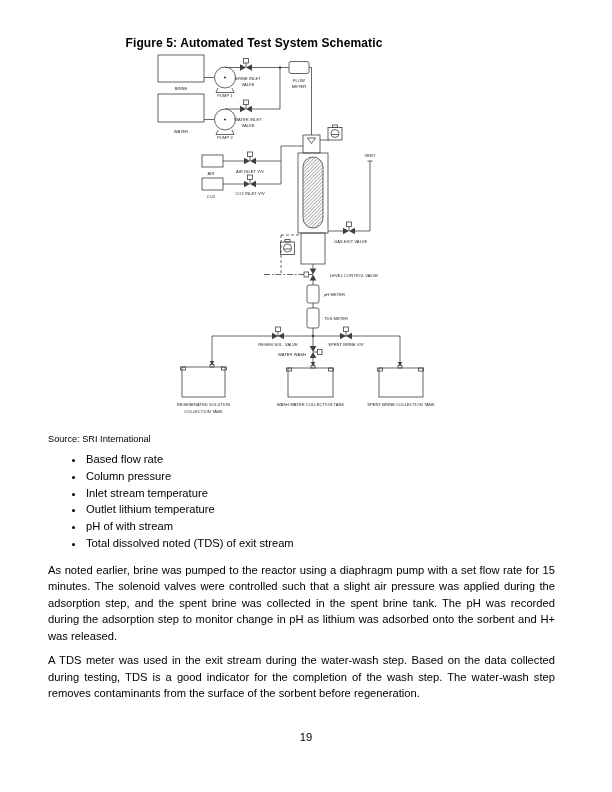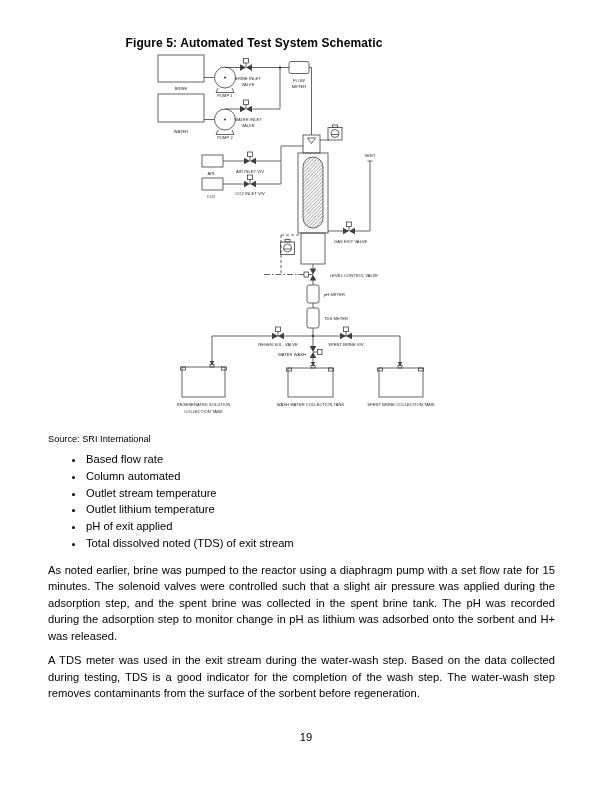--- a/index.html
+++ b/index.html
@@ -234,7 +234,7 @@
     <p class="source-note">Source: SRI International</p>
     <ul class="collected">
       <li>Based flow rate</li>
-      <li>Column automated</li>
+      <li>Column pressure</li>
       <li>Outlet stream temperature</li>
       <li>Outlet lithium temperature</li>
       <li>pH of exit applied</li>

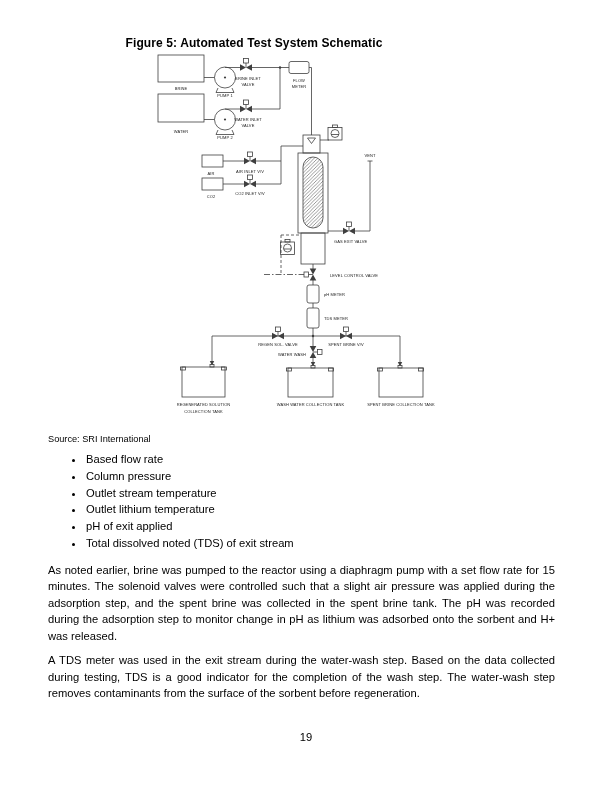--- a/index.html
+++ b/index.html
@@ -235,7 +235,7 @@
     <ul class="collected">
       <li>Based flow rate</li>
       <li>Column pressure</li>
-      <li>Outlet stream temperature</li>
+      <li>Inlet stream temperature</li>
       <li>Outlet lithium temperature</li>
       <li>pH of exit applied</li>
       <li>Total dissolved noted (TDS) of exit stream</li>

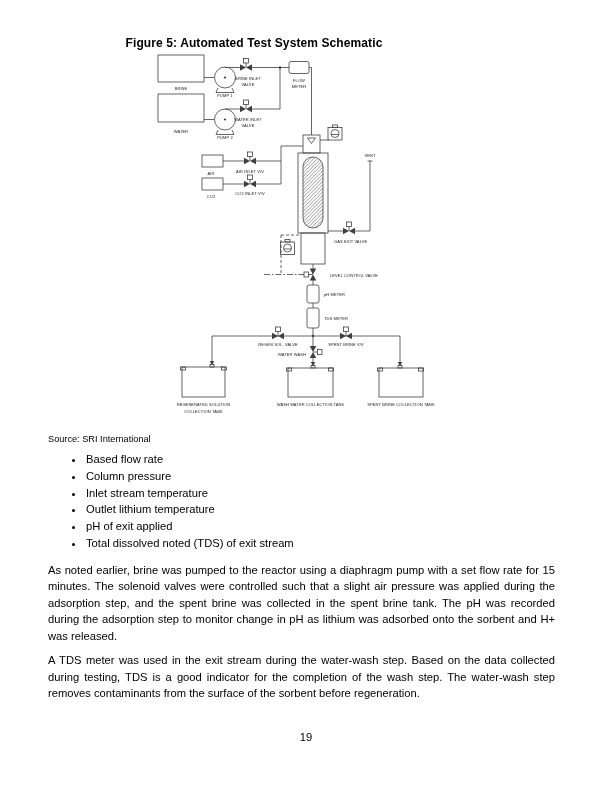--- a/index.html
+++ b/index.html
@@ -237,7 +237,7 @@
       <li>Column pressure</li>
       <li>Inlet stream temperature</li>
       <li>Outlet lithium temperature</li>
-      <li>pH of exit applied</li>
+      <li>pH of with stream</li>
       <li>Total dissolved noted (TDS) of exit stream</li>
     </ul>
     <p class="para">As noted earlier, brine was pumped to the reactor using a diaphragm pump with a set flow rate for 15 minutes. The solenoid valves were controlled such that a slight air pressure was applied during the adsorption step, and the spent brine was collected in the spent brine tank. The pH was recorded during the adsorption step to monitor change in pH as lithium was adsorbed onto the sorbent and H+ was released.</p>

